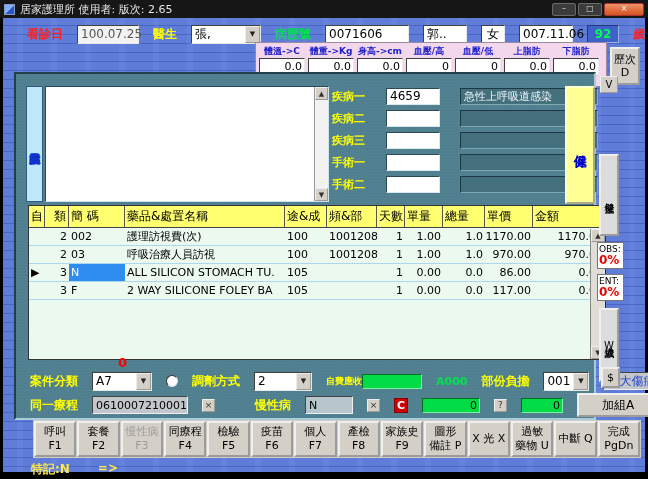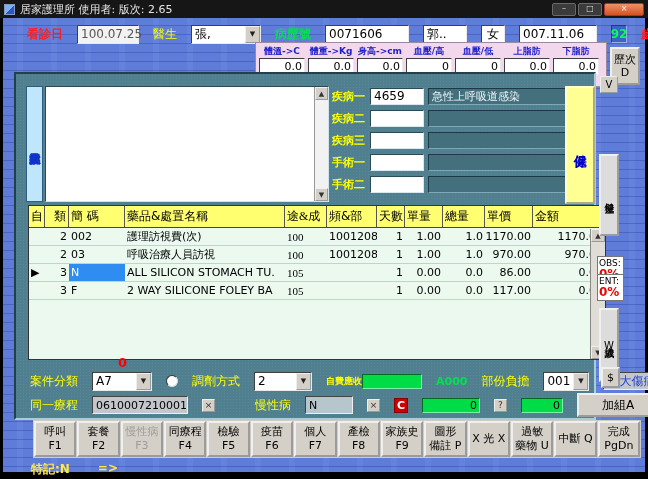--- a/index.html
+++ b/index.html
@@ -28,7 +28,7 @@
   }
 
   .rl { color:#ff1f1f; font-weight:bold; font-size:12px; white-space:nowrap; }
-  .yl { color:#ffff00; font-weight:normal; font-size:12px; white-space:nowrap; }
+  .yl { color:#ffff00; font-weight:bold; font-size:12px; white-space:nowrap; }
   .gl { color:#00e24d; font-weight:bold; font-size:12px; white-space:nowrap; }
 
   .fld { background:#fff; height:19px; font-size:12px; color:#000; display:flex; align-items:center;

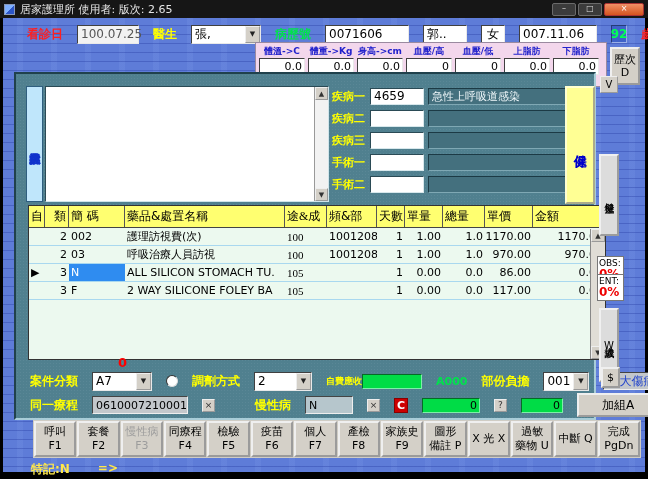--- a/index.html
+++ b/index.html
@@ -188,7 +188,7 @@
       <div class="fld" style="width:84px">0071606</div>
       <div class="fld" style="width:44px">郭..</div>
       <div class="fld center" style="width:24px">女</div>
-      <div class="fld" style="width:78px">007.11.06</div>
+      <div class="fld" style="width:54px">007.11.06</div>
       <div class="agef" style="width:16px">92</div>
       <span class="rl">歲</span>
       <div class="agef" style="width:16px">8</div>

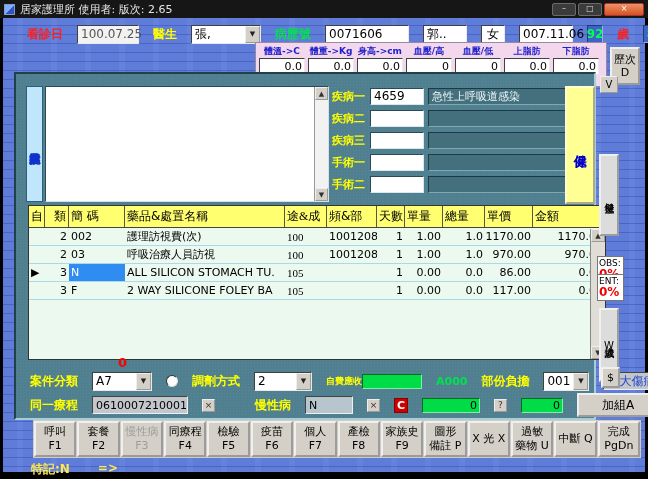--- a/index.html
+++ b/index.html
@@ -189,7 +189,7 @@
       <div class="fld" style="width:44px">郭..</div>
       <div class="fld center" style="width:24px">女</div>
       <div class="fld" style="width:54px">007.11.06</div>
-      <div class="agef" style="width:16px">92</div>
+      <div class="agef" style="width:32px">92</div>
       <span class="rl">歲</span>
       <div class="agef" style="width:16px">8</div>
       <span class="rl">月</span>

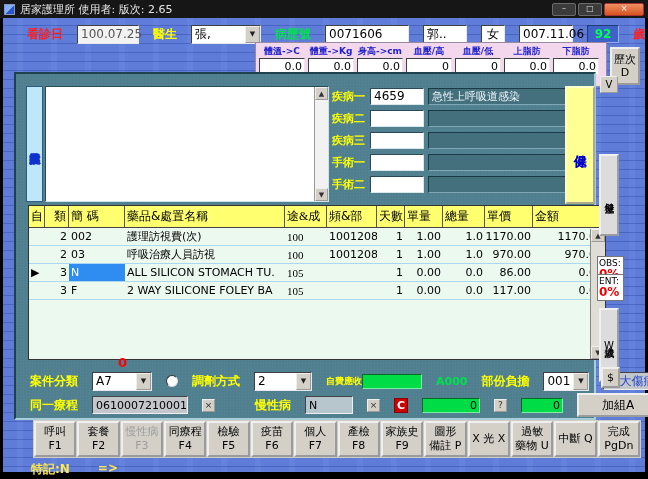--- a/index.html
+++ b/index.html
@@ -82,7 +82,7 @@
   .sbbtn { height:13px; background:#d4d0c8; border:1px outset #eee; font-size:7px; color:#333;
            display:flex; align-items:center; justify-content:center; }
 
-  .dxrow { position:absolute; left:316px; height:18px; display:flex; align-items:center; gap:4px;justify-content:space-between; }
+  .dxrow { position:absolute; left:316px; height:18px; display:flex; align-items:center; gap:20px;justify-content:space-between; }
   .dxlab { color:#ffff00; font-weight:bold; font-size:11px; white-space:nowrap; width:34px; }
   .dxcode { width:54px; height:17px; background:#fff; border:1px solid; border-color:#2a4a55 #d8e8ec #d8e8ec #2a4a55;
             font-size:12px; display:flex; align-items:center; padding:0 3px; color:#000; }

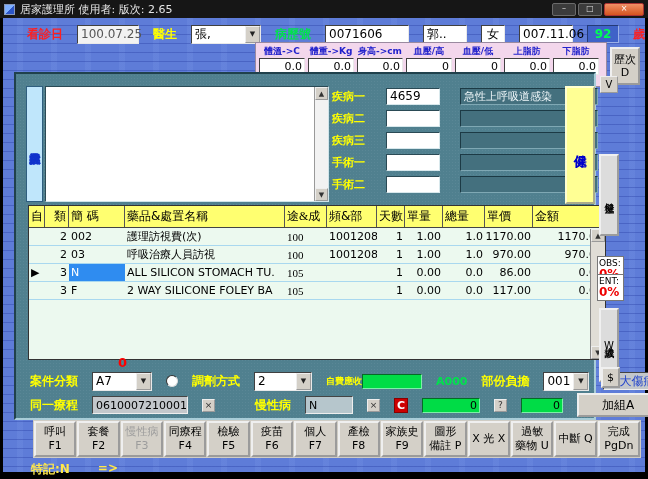--- a/index.html
+++ b/index.html
@@ -102,7 +102,7 @@
   .td { font-size:11px; color:#000; display:flex; align-items:center; padding:0 2px; white-space:nowrap; overflow:hidden; }
   .td.num { justify-content:flex-end; }
   .c0{width:16px;} .c1{width:24px; justify-content:flex-end;} .c2{width:56px;} .c3{width:160px;text-align:center;}
-  .c4{width:42px;font-family:Liberation Serif, serif;} .c5{width:50px;} .c6{width:28px;} .c7{width:38px;} .c8{width:42px;}
+  .c4{width:42px;} .c5{width:50px;} .c6{width:28px;} .c7{width:38px;} .c8{width:42px;}
   .c9{width:48px;} .c10{flex:1;}
   .selcell { background:#2f8cf0; color:#fff; width:100%; height:100%; display:flex; align-items:center; padding:0 2px; }
   .tsb { position:absolute; right:0; top:23px; bottom:0; width:15px; background:#e0ddd6; border-left:1px solid #888;

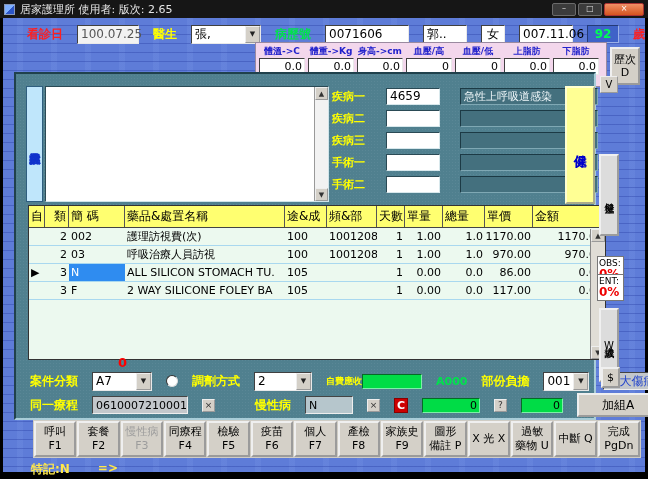--- a/index.html
+++ b/index.html
@@ -140,7 +140,7 @@
   .pctbox { position:absolute; left:594px; width:27px; background:#fff; border:1px solid #777; padding:1px; }
   .pctbox .pl { font-size:9px; color:#000; line-height:10px; }
   .pctbox .pv { font-size:12px; font-weight:bold; color:#ee0000; line-height:13px; }
-  .obsbox { top:238px; } .entbox { top:256px; }
+  .obsbox { top:224px; } .entbox { top:256px; }
   .dollarbtn { position:absolute; left:598px; top:349px; width:19px; height:21px; background:#d4d0c8;
                border:2px outset #efefef; font-size:11px; color:#000; display:flex; align-items:center; justify-content:center; }
 

